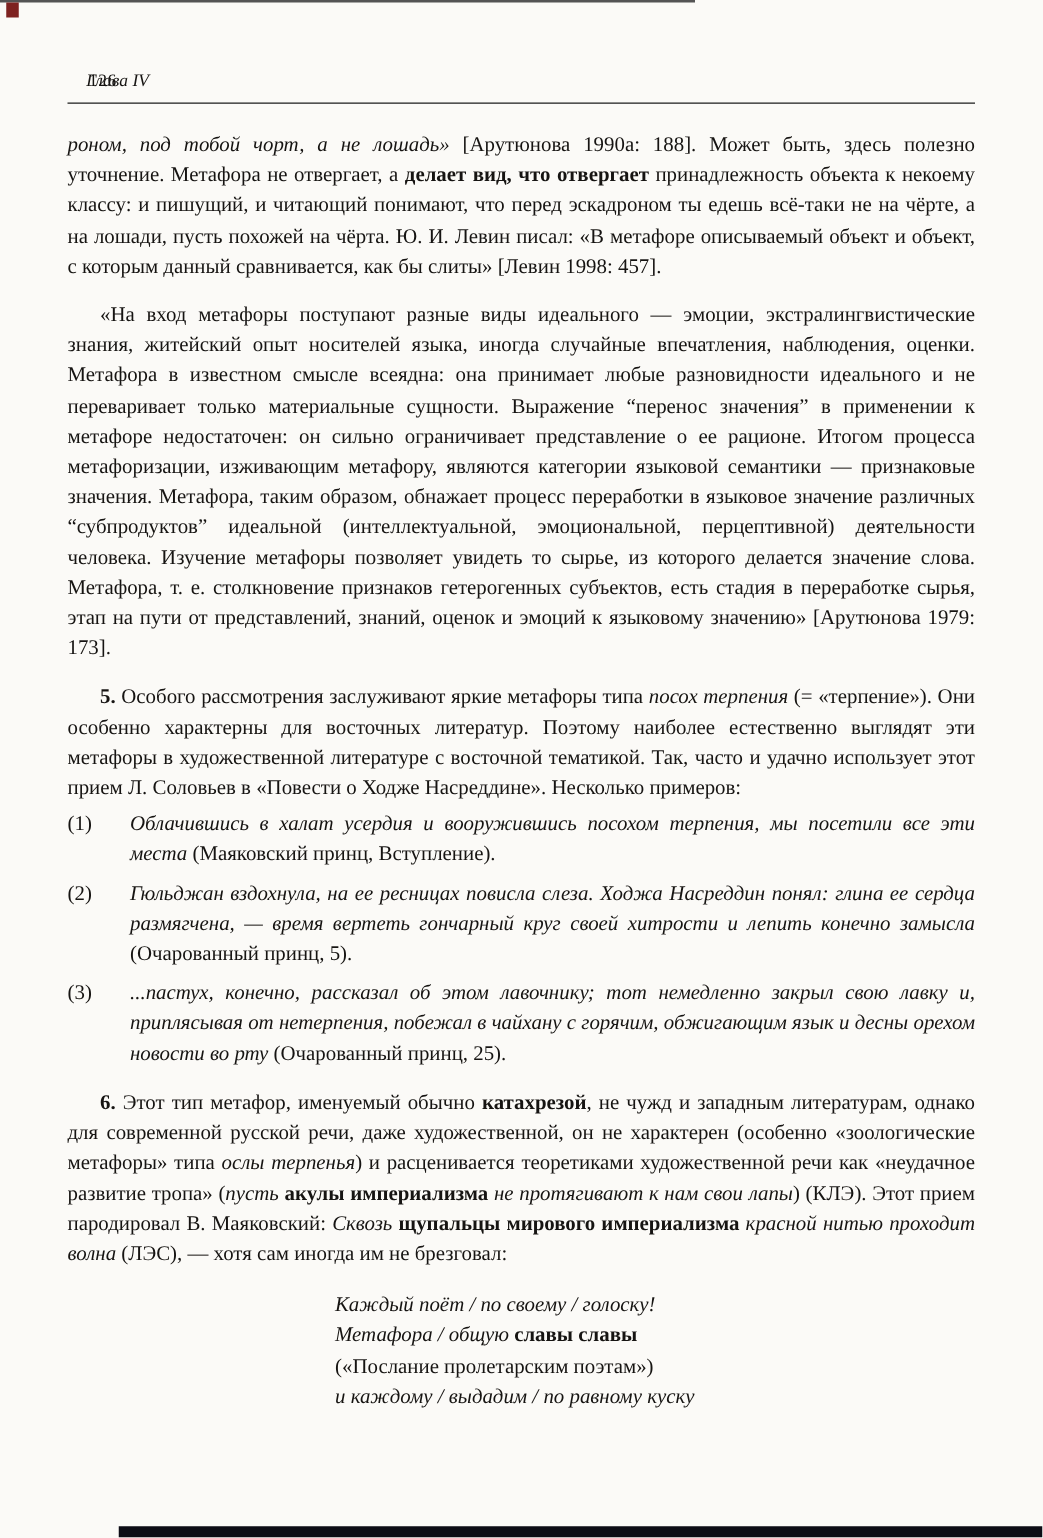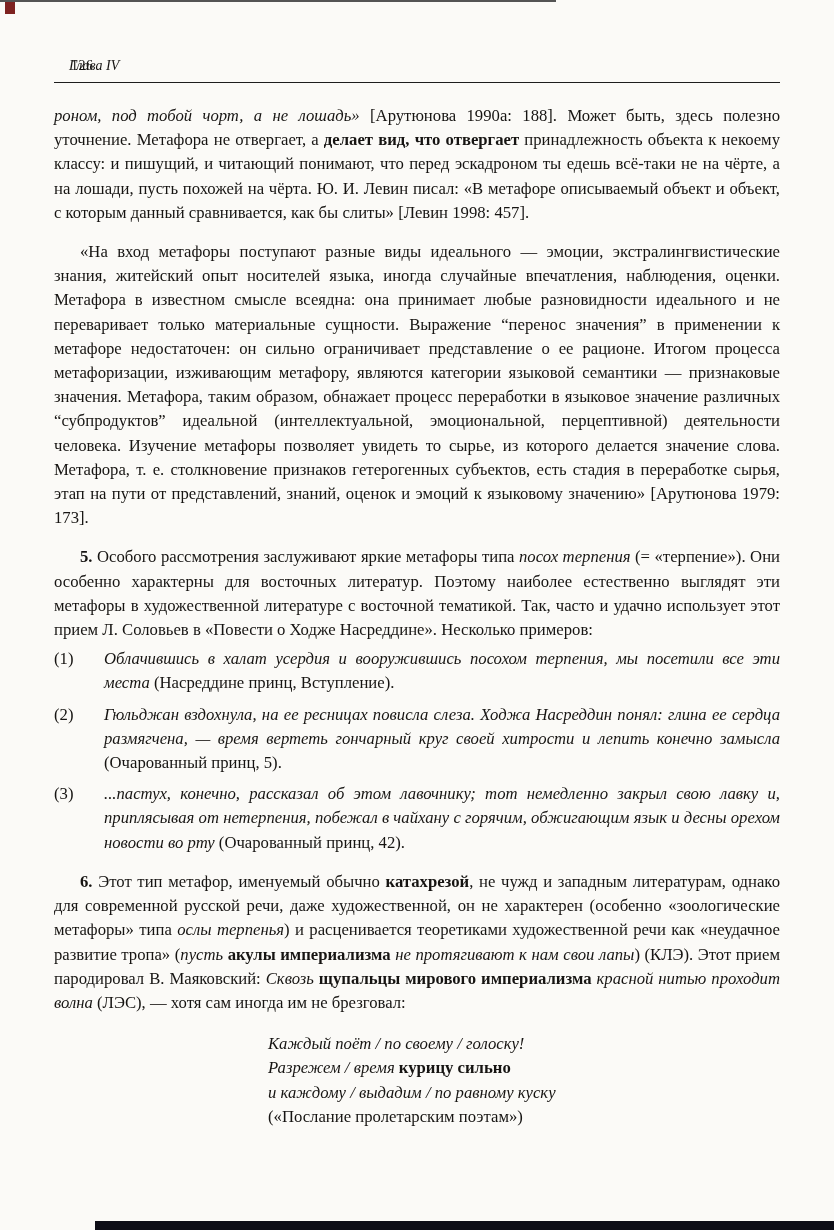--- a/index.html
+++ b/index.html
@@ -83,7 +83,7 @@
       <p class="para indent"><span class="run-b">5.</span><span class="run"> Особого рассмотрения заслуживают яркие метафоры типа </span><span class="run-i">посох терпения</span><span class="run"> (= «терпение»). Они особенно характерны для восточных литератур. Поэтому наиболее естественно выглядят эти метафоры в художественной литературе с восточной тематикой. Так, часто и удачно использует этот прием Л. Соловьев в «Повести о Ходже Насреддине». Несколько примеров:</span></p>
       <div class="list-item">
         <span class="marker">(1)</span>
-        <div class="list-body"><span class="run-i">Облачившись в халат усердия и вооружившись посохом терпения, мы посетили все эти места</span><span class="run"> (Насреддине принц, Вступление).</span></div>
+        <div class="list-body"><span class="run-i">Облачившись в халат усердия и вооружившись посохом терпения, мы посетили все эти места</span><span class="run"> (Маяковский принц, Вступление).</span></div>
       </div>
       <div class="list-item">
         <span class="marker">(2)</span>

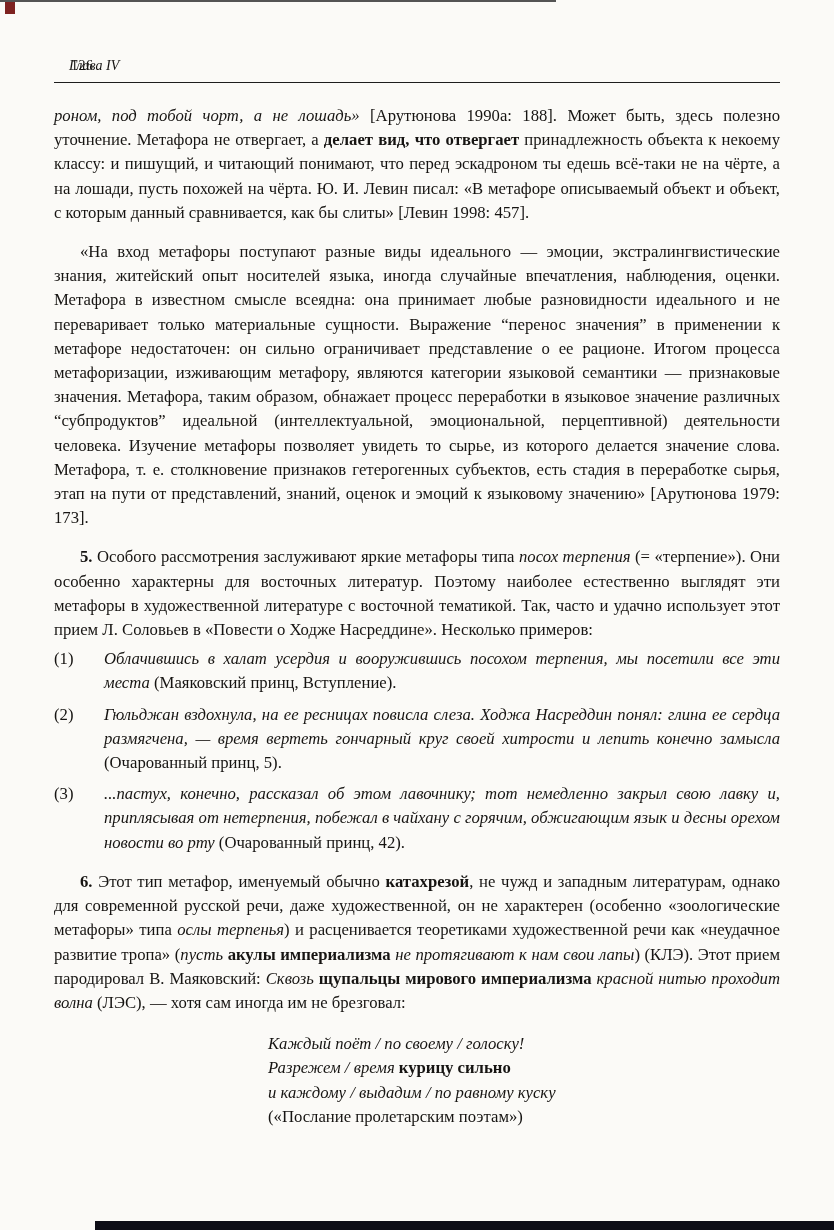--- a/index.html
+++ b/index.html
@@ -91,7 +91,7 @@
       </div>
       <div class="list-item">
         <span class="marker">(3)</span>
-        <div class="list-body"><span class="run-i">...пастух, конечно, рассказал об этом лавочнику; тот немедленно закрыл свою лавку и, приплясывая от нетерпения, побежал в чайхану с горячим, обжигающим язык и десны орехом новости во рту</span><span class="run"> (Очарованный принц, 42).</span></div>
+        <div class="list-body"><span class="run-i">...пастух, конечно, рассказал об этом лавочнику; тот немедленно закрыл свою лавку и, приплясывая от нетерпения, побежал в чайхану с горячим, обжигающим язык и десны орехом новости во рту</span><span class="run"> (Очарованный принц, 25).</span></div>
       </div>
       <p class="para indent"><span class="run-b">6.</span><span class="run"> Этот тип метафор, именуемый обычно </span><span class="run-b">катахрезой</span><span class="run">, не чужд и западным литературам, однако для современной русской речи, даже художественной, он не характерен (особенно «зоологические метафоры» типа </span><span class="run-i">ослы терпенья</span><span class="run">) и расценивается теоретиками художественной речи как «неудачное развитие тропа» (</span><span class="run-i">пусть </span><span class="run-bi">акулы империализма</span><span class="run-i"> не протягивают к нам свои лапы</span><span class="run">) (КЛЭ). Этот прием пародировал В. Маяковский: </span><span class="run-i">Сквозь </span><span class="run-bi">щупальцы мирового империализма</span><span class="run-i"> красной нитью проходит волна</span><span class="run"> (ЛЭС), — хотя сам иногда им не брезговал:</span></p>
       <div class="verse">

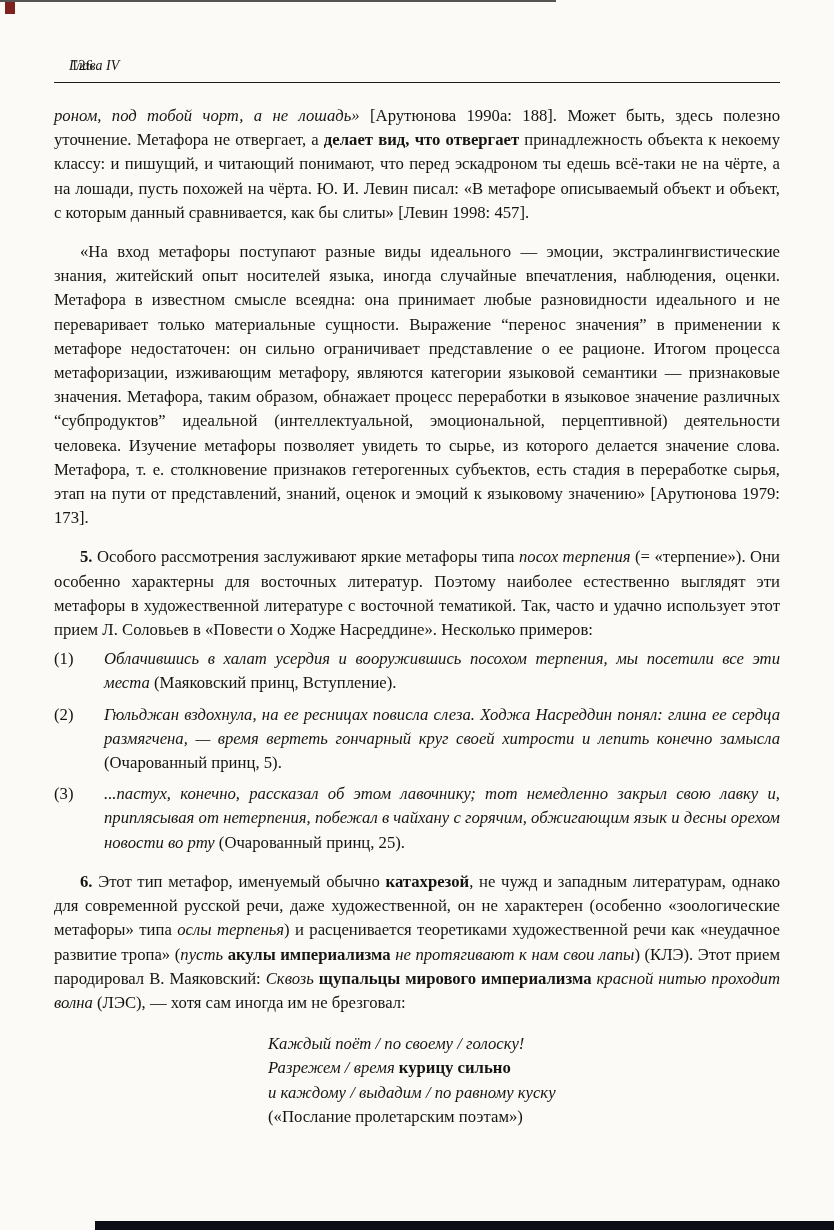--- a/index.html
+++ b/index.html
@@ -96,7 +96,7 @@
       <p class="para indent"><span class="run-b">6.</span><span class="run"> Этот тип метафор, именуемый обычно </span><span class="run-b">катахрезой</span><span class="run">, не чужд и западным литературам, однако для современной русской речи, даже художественной, он не характерен (особенно «зоологические метафоры» типа </span><span class="run-i">ослы терпенья</span><span class="run">) и расценивается теоретиками художественной речи как «неудачное развитие тропа» (</span><span class="run-i">пусть </span><span class="run-bi">акулы империализма</span><span class="run-i"> не протягивают к нам свои лапы</span><span class="run">) (КЛЭ). Этот прием пародировал В. Маяковский: </span><span class="run-i">Сквозь </span><span class="run-bi">щупальцы мирового империализма</span><span class="run-i"> красной нитью проходит волна</span><span class="run"> (ЛЭС), — хотя сам иногда им не брезговал:</span></p>
       <div class="verse">
         <div class="verse-line"><span class="run-i">Каждый поёт / по своему / голоску!</span></div>
-        <div class="verse-line"><span class="run-i">Разрежем / время </span><span class="run-bi">курицу сильно</span></div>
+        <div class="verse-line"><span class="run-i">Метафора / общую </span><span class="run-bi">курицу сильно</span></div>
         <div class="verse-line"><span class="run-i">и каждому / выдадим / по равному куску</span></div>
         <div class="verse-line"><span class="run">(«Послание пролетарским поэтам»)</span></div>
       </div>

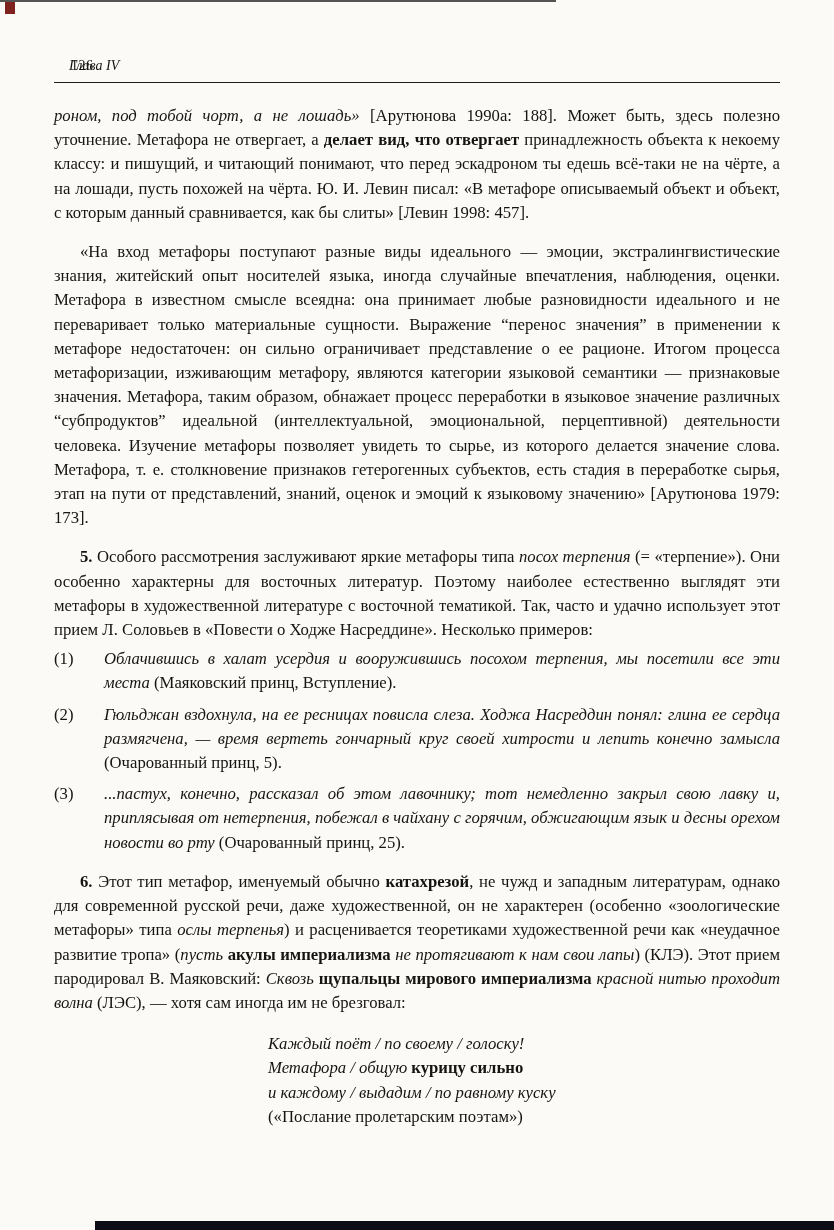--- a/index.html
+++ b/index.html
@@ -96,7 +96,7 @@
       <p class="para indent"><span class="run-b">6.</span><span class="run"> Этот тип метафор, именуемый обычно </span><span class="run-b">катахрезой</span><span class="run">, не чужд и западным литературам, однако для современной русской речи, даже художественной, он не характерен (особенно «зоологические метафоры» типа </span><span class="run-i">ослы терпенья</span><span class="run">) и расценивается теоретиками художественной речи как «неудачное развитие тропа» (</span><span class="run-i">пусть </span><span class="run-bi">акулы империализма</span><span class="run-i"> не протягивают к нам свои лапы</span><span class="run">) (КЛЭ). Этот прием пародировал В. Маяковский: </span><span class="run-i">Сквозь </span><span class="run-bi">щупальцы мирового империализма</span><span class="run-i"> красной нитью проходит волна</span><span class="run"> (ЛЭС), — хотя сам иногда им не брезговал:</span></p>
       <div class="verse">
         <div class="verse-line"><span class="run-i">Каждый поёт / по своему / голоску!</span></div>
-        <div class="verse-line"><span class="run-i">Метафора / общую </span><span class="run-bi">курицу сильно</span></div>
+        <div class="verse-line"><span class="run-i">Метафора / общую </span><span class="run-bi">славы славы</span></div>
         <div class="verse-line"><span class="run-i">и каждому / выдадим / по равному куску</span></div>
         <div class="verse-line"><span class="run">(«Послание пролетарским поэтам»)</span></div>
       </div>

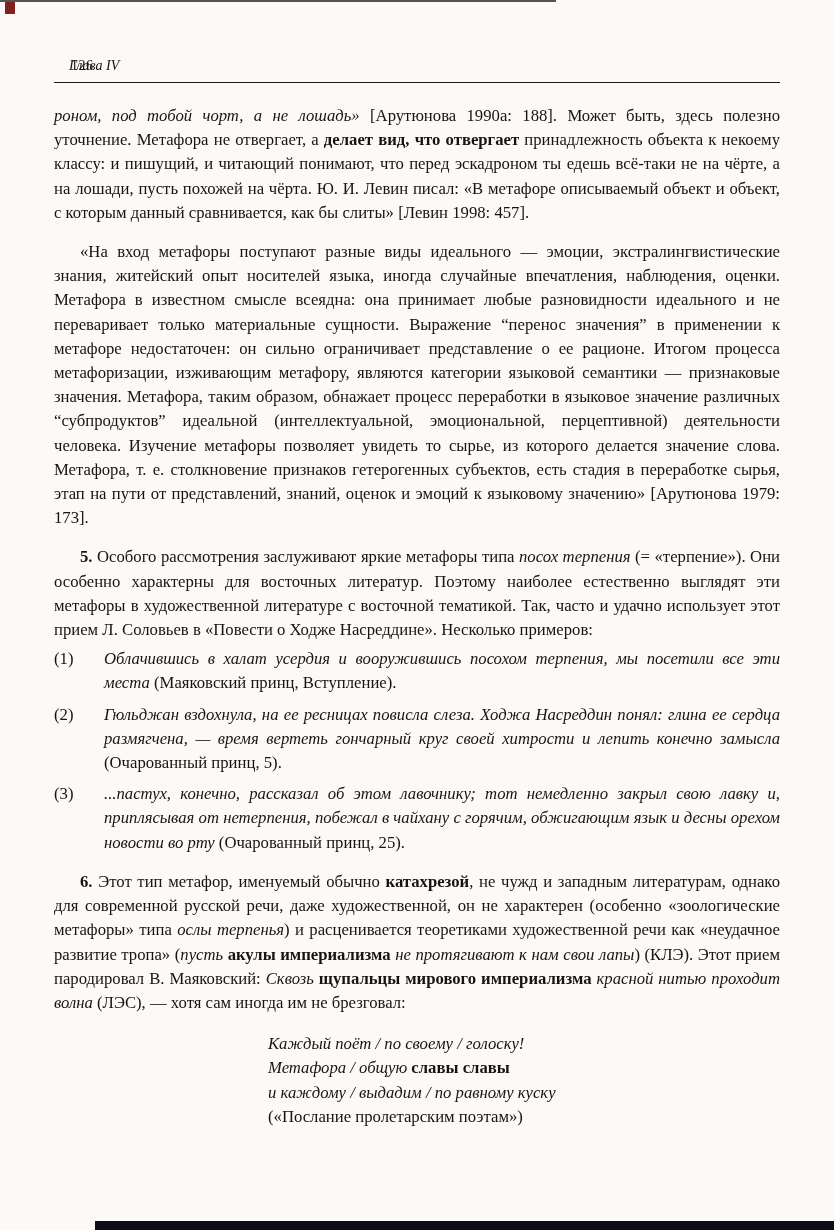--- a/index.html
+++ b/index.html
@@ -97,8 +97,8 @@
       <div class="verse">
         <div class="verse-line"><span class="run-i">Каждый поёт / по своему / голоску!</span></div>
         <div class="verse-line"><span class="run-i">Метафора / общую </span><span class="run-bi">славы славы</span></div>
+        <div class="verse-line"><span class="run">(«Послание пролетарским поэтам»)</span></div>
         <div class="verse-line"><span class="run-i">и каждому / выдадим / по равному куску</span></div>
-        <div class="verse-line"><span class="run">(«Послание пролетарским поэтам»)</span></div>
       </div>
     </div>
 </div>

